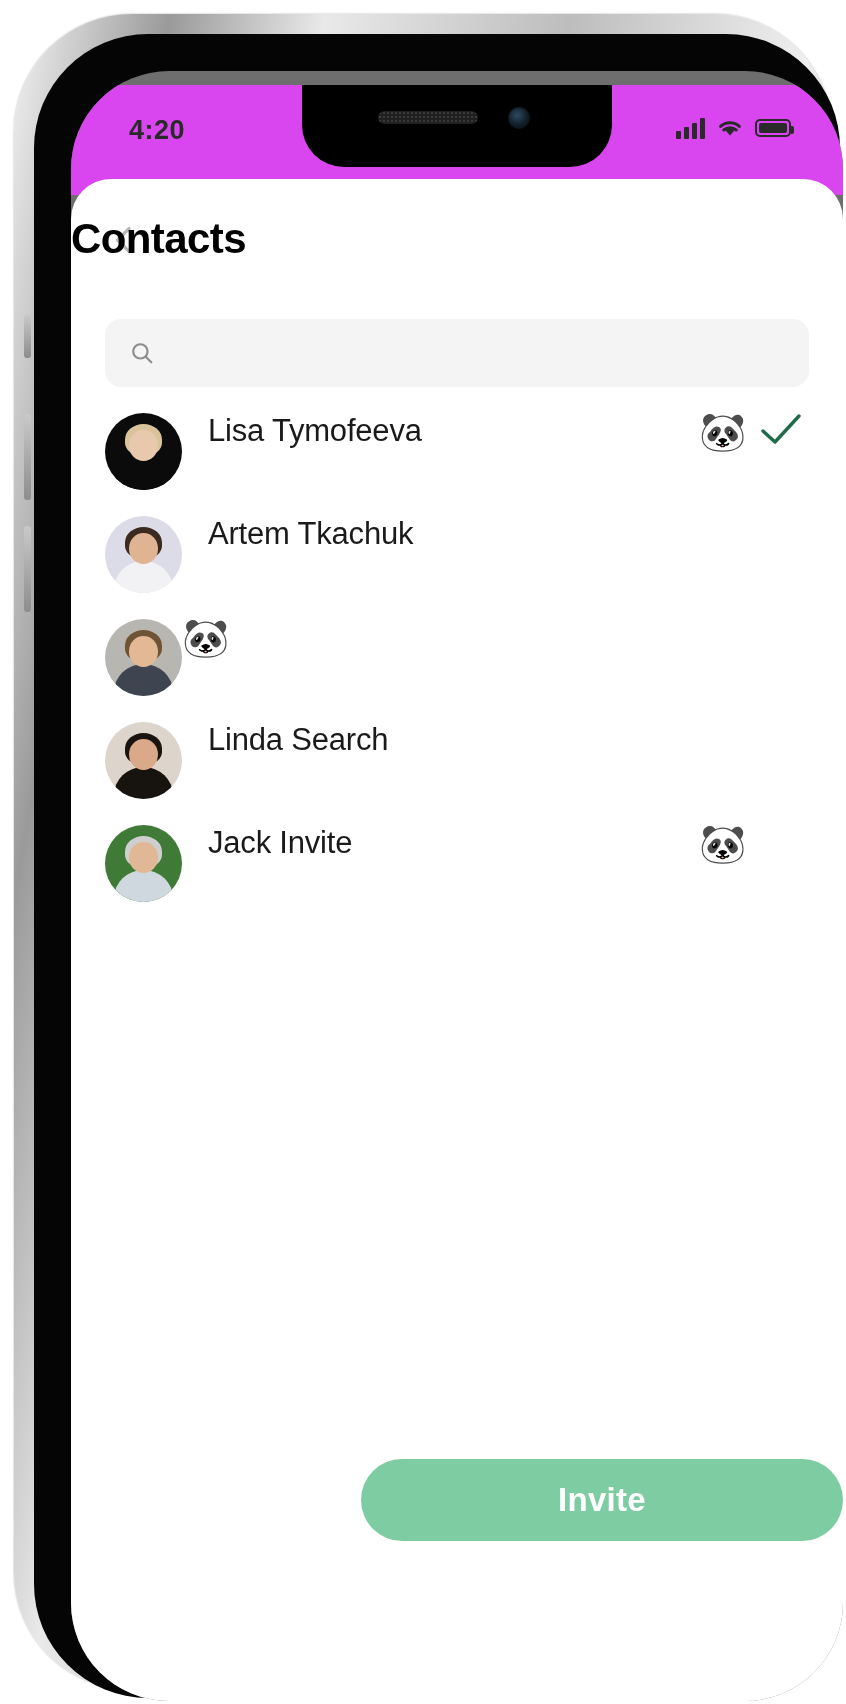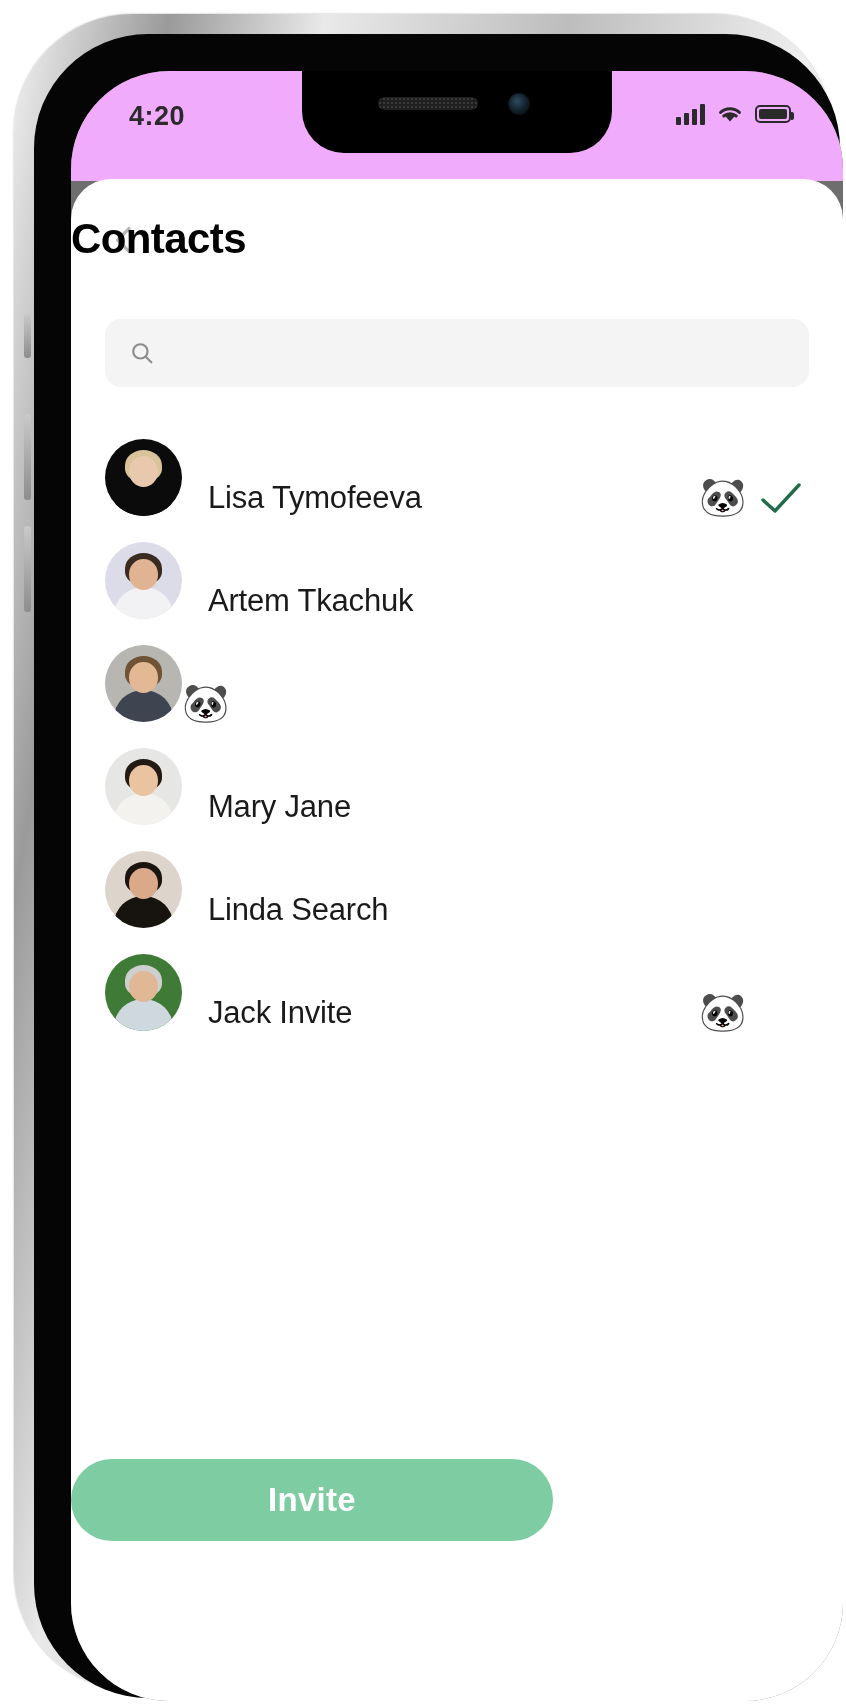--- a/index.html
+++ b/index.html
@@ -62,10 +62,10 @@
   
   .status-area {
     position: absolute;
-    left: 0; top: 0;
+    left: 0; top: 14px;
     width: 772px;
     height: 110px;
-    background: #f0abfc;
+    background: #d946ef;
   }
   .notch {
     position: absolute;

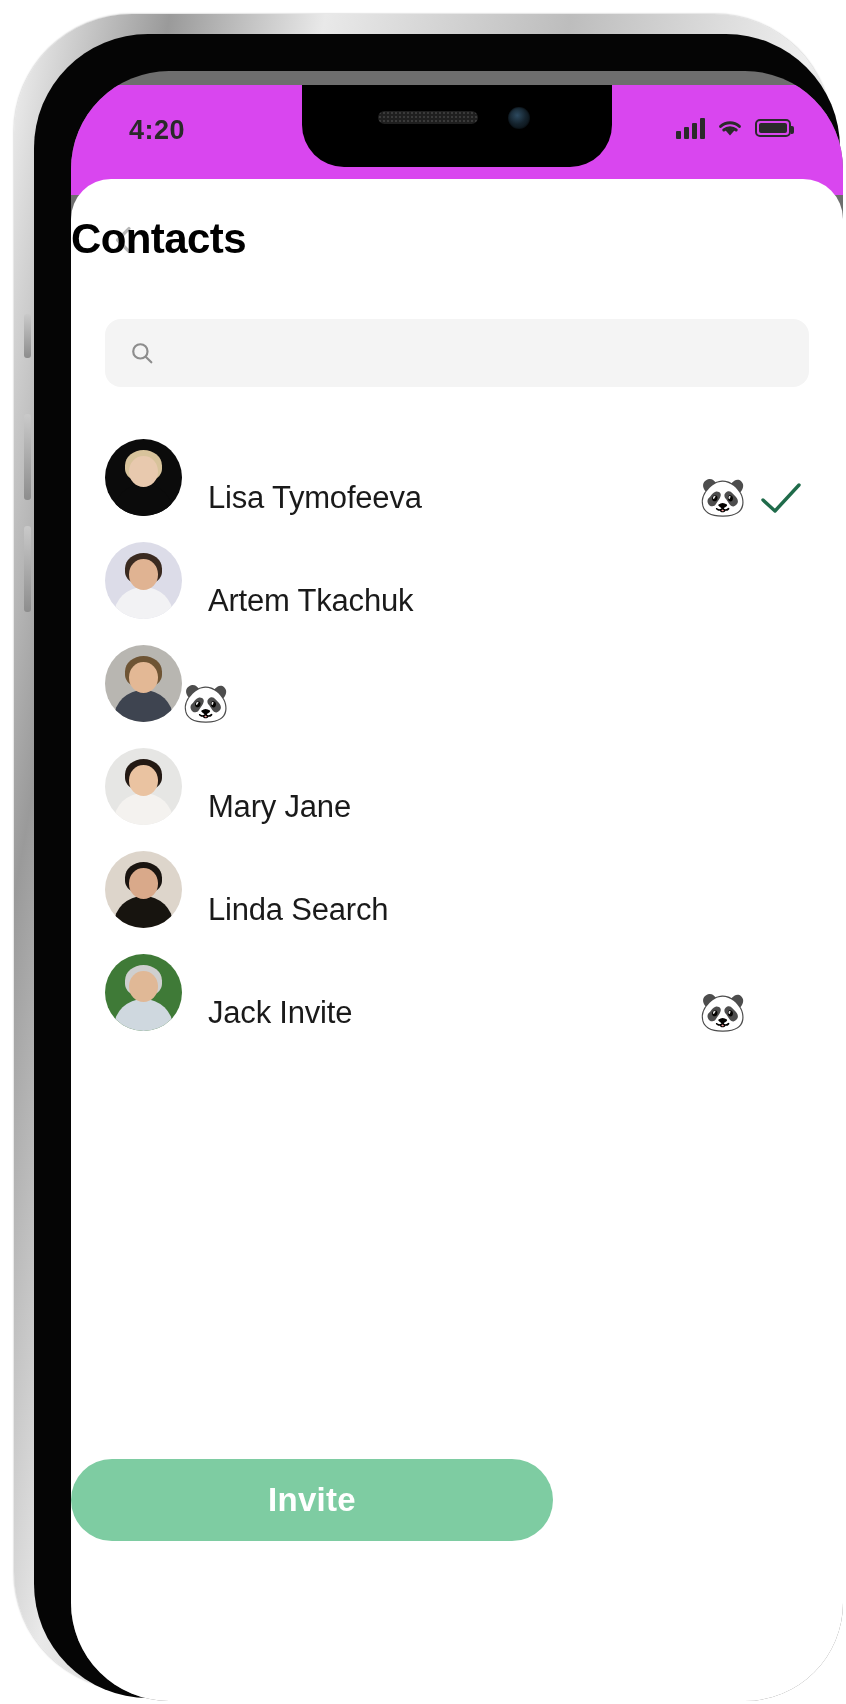--- a/index.html
+++ b/index.html
@@ -204,7 +204,7 @@
   }
   .contact-row {
     display: flex;
-    align-items: flex-end;
+    align-items: flex-start;
     height: 103px;
     cursor: pointer;
   }

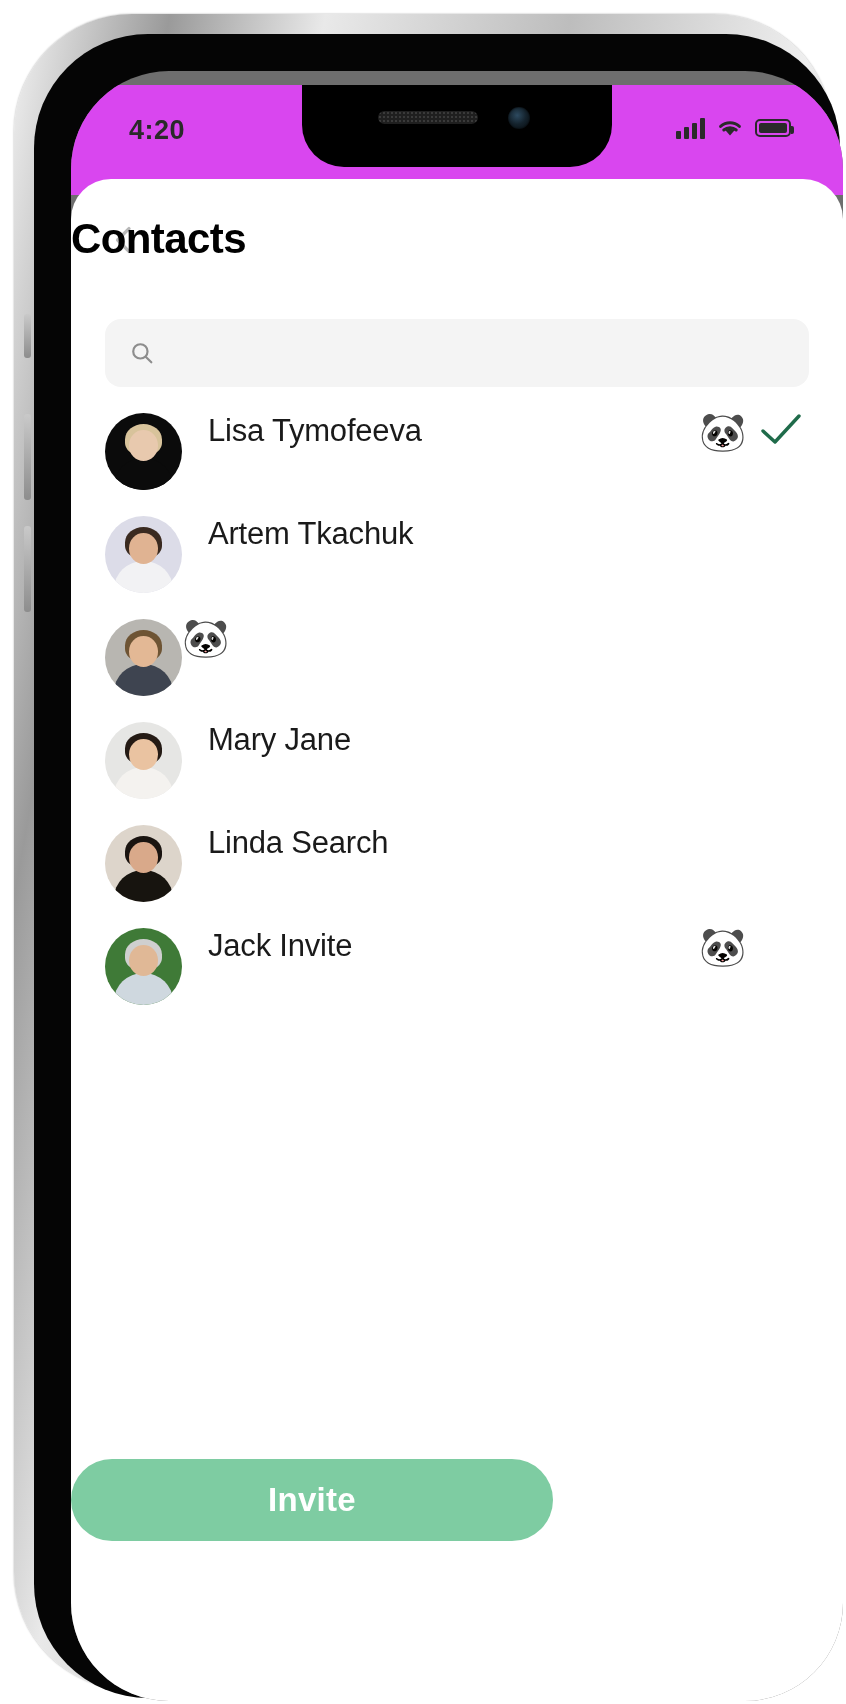--- a/index.html
+++ b/index.html
@@ -369,21 +369,6 @@
               </div>
               <div class="contact-row">
                 <div class="avatar">
-                  <div class="av-bg" style="background:#e6e6e4"></div>
-                  <div class="av-body" style="left:12%;top:58%;width:76%;height:52%;background:#f4f2ef"></div>
-                  <div class="av-hair" style="left:26%;top:14%;width:48%;height:40%;background:#241a14"></div>
-                  <div class="av-head" style="left:31%;top:22%;width:38%;height:40%;background:#eac3a1"></div>
-                </div>
-                <div class="contact-name">Mary Jane</div>
-                <div class="panda-badge empty"></div>
-                <div class="check-slot empty">
-                  <svg width="42" height="34" viewBox="0 0 42 34">
-                    <path d="M3 18 L15 29 L39 3" stroke="#1f6b4a" stroke-width="3.4" fill="none" stroke-linecap="round" stroke-linejoin="round"></path>
-                  </svg>
-                </div>
-              </div>
-              <div class="contact-row">
-                <div class="avatar">
                   <div class="av-bg" style="background:#ddd5cb"></div>
                   <div class="av-body" style="left:12%;top:58%;width:76%;height:52%;background:#17140f"></div>
                   <div class="av-hair" style="left:26%;top:14%;width:48%;height:40%;background:#1a1410"></div>

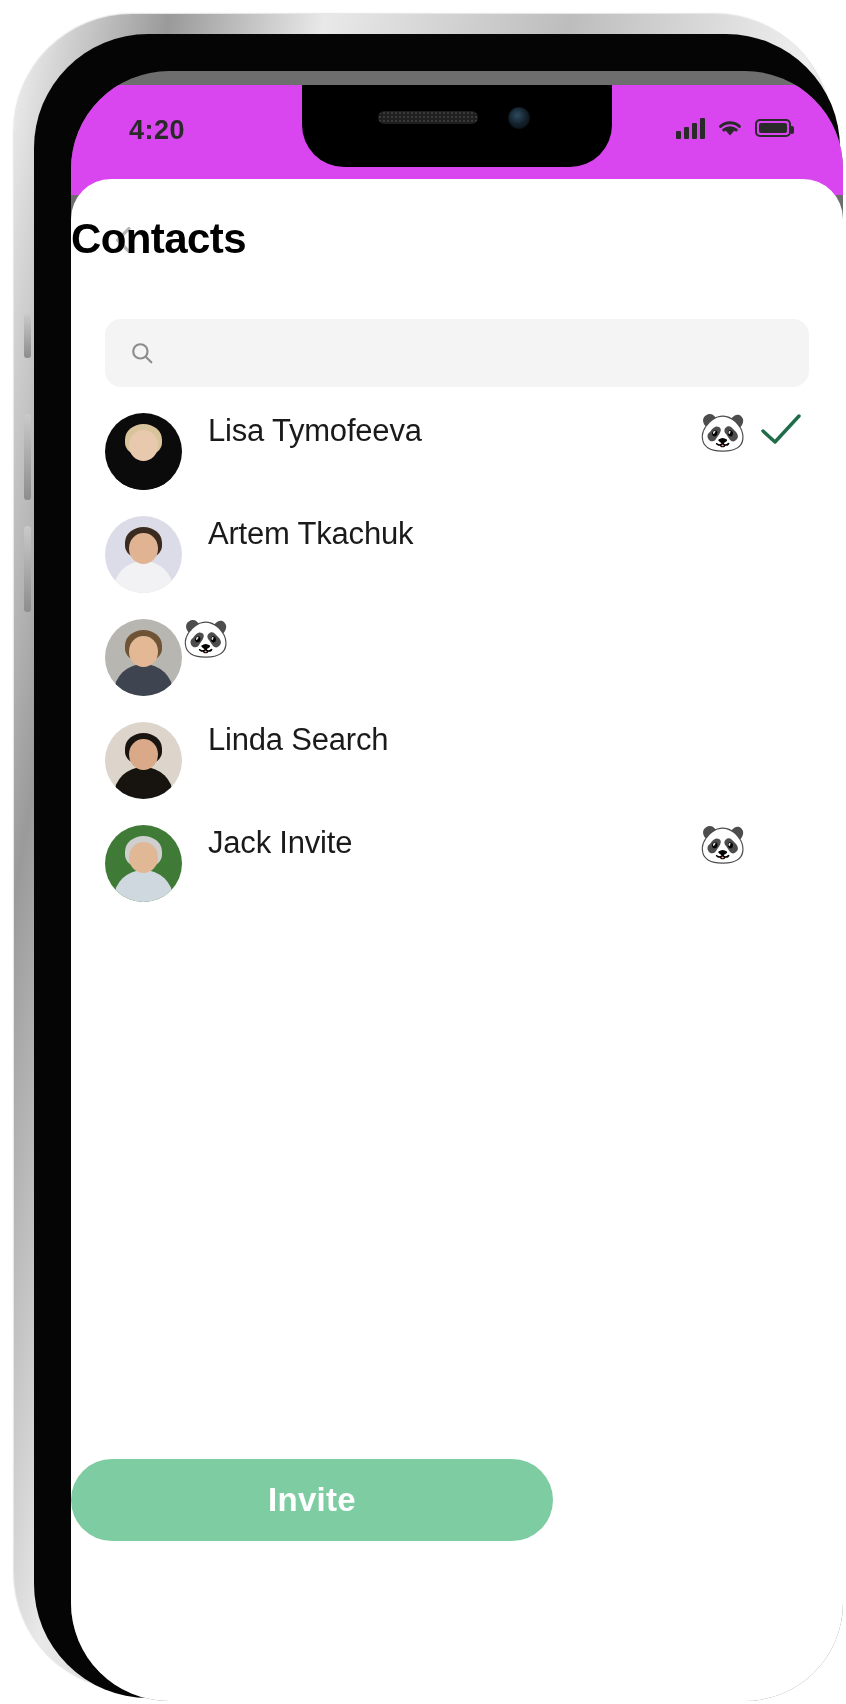--- a/index.html
+++ b/index.html
@@ -248,7 +248,7 @@
     left: 0; right: 0;
     bottom: 160px;
     display: flex;
-    justify-content: flex-start;
+    justify-content: flex-end;
   }
   .invite-button {
     width: 482px;

